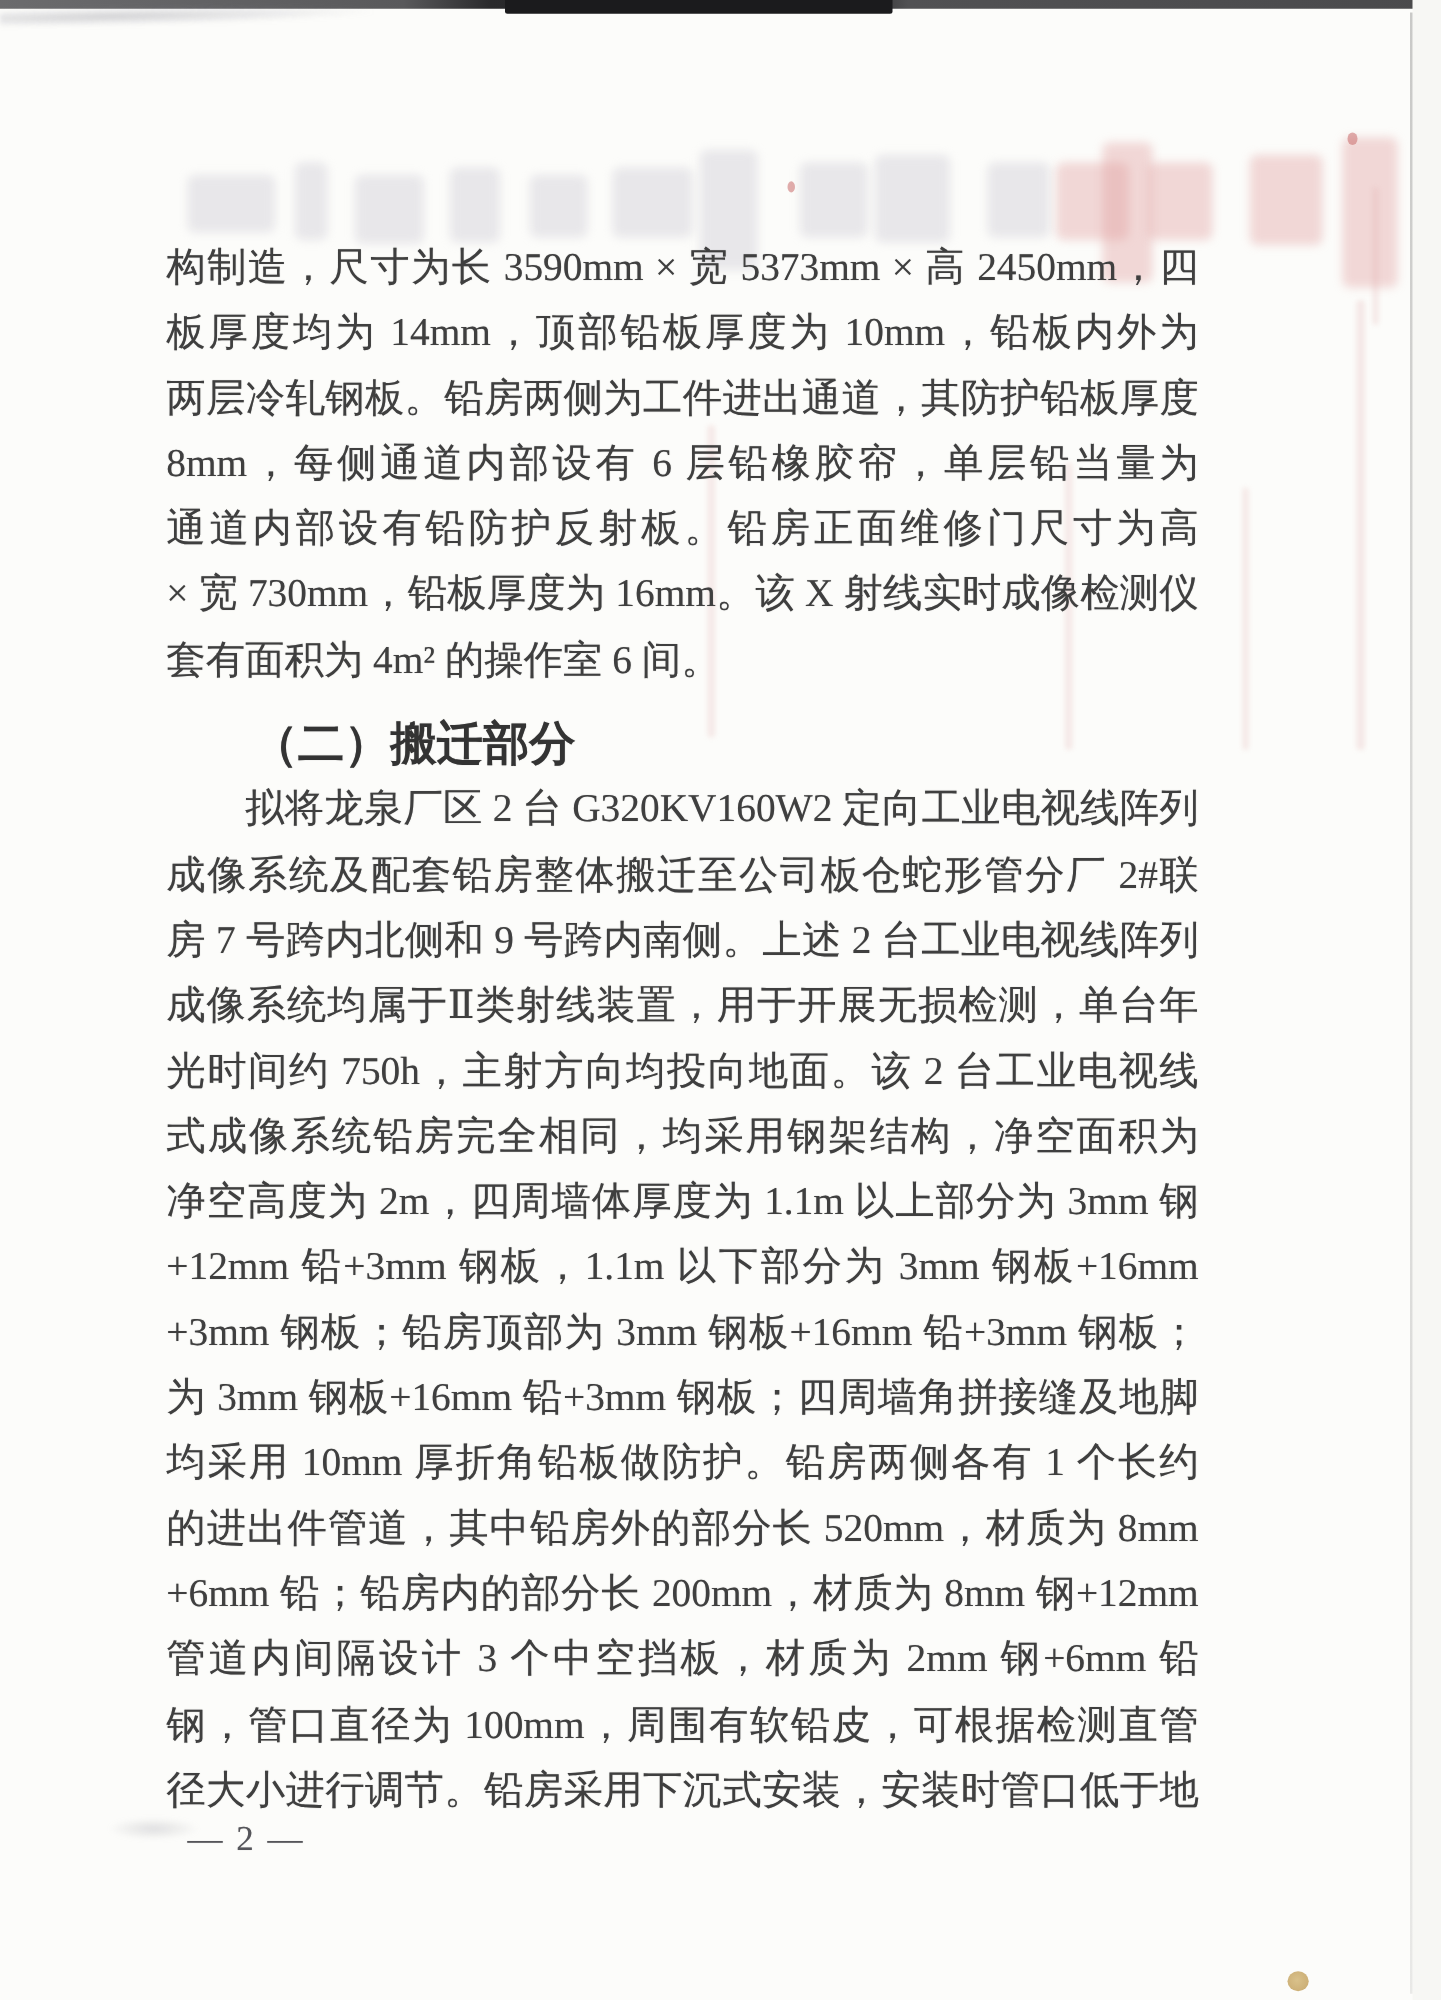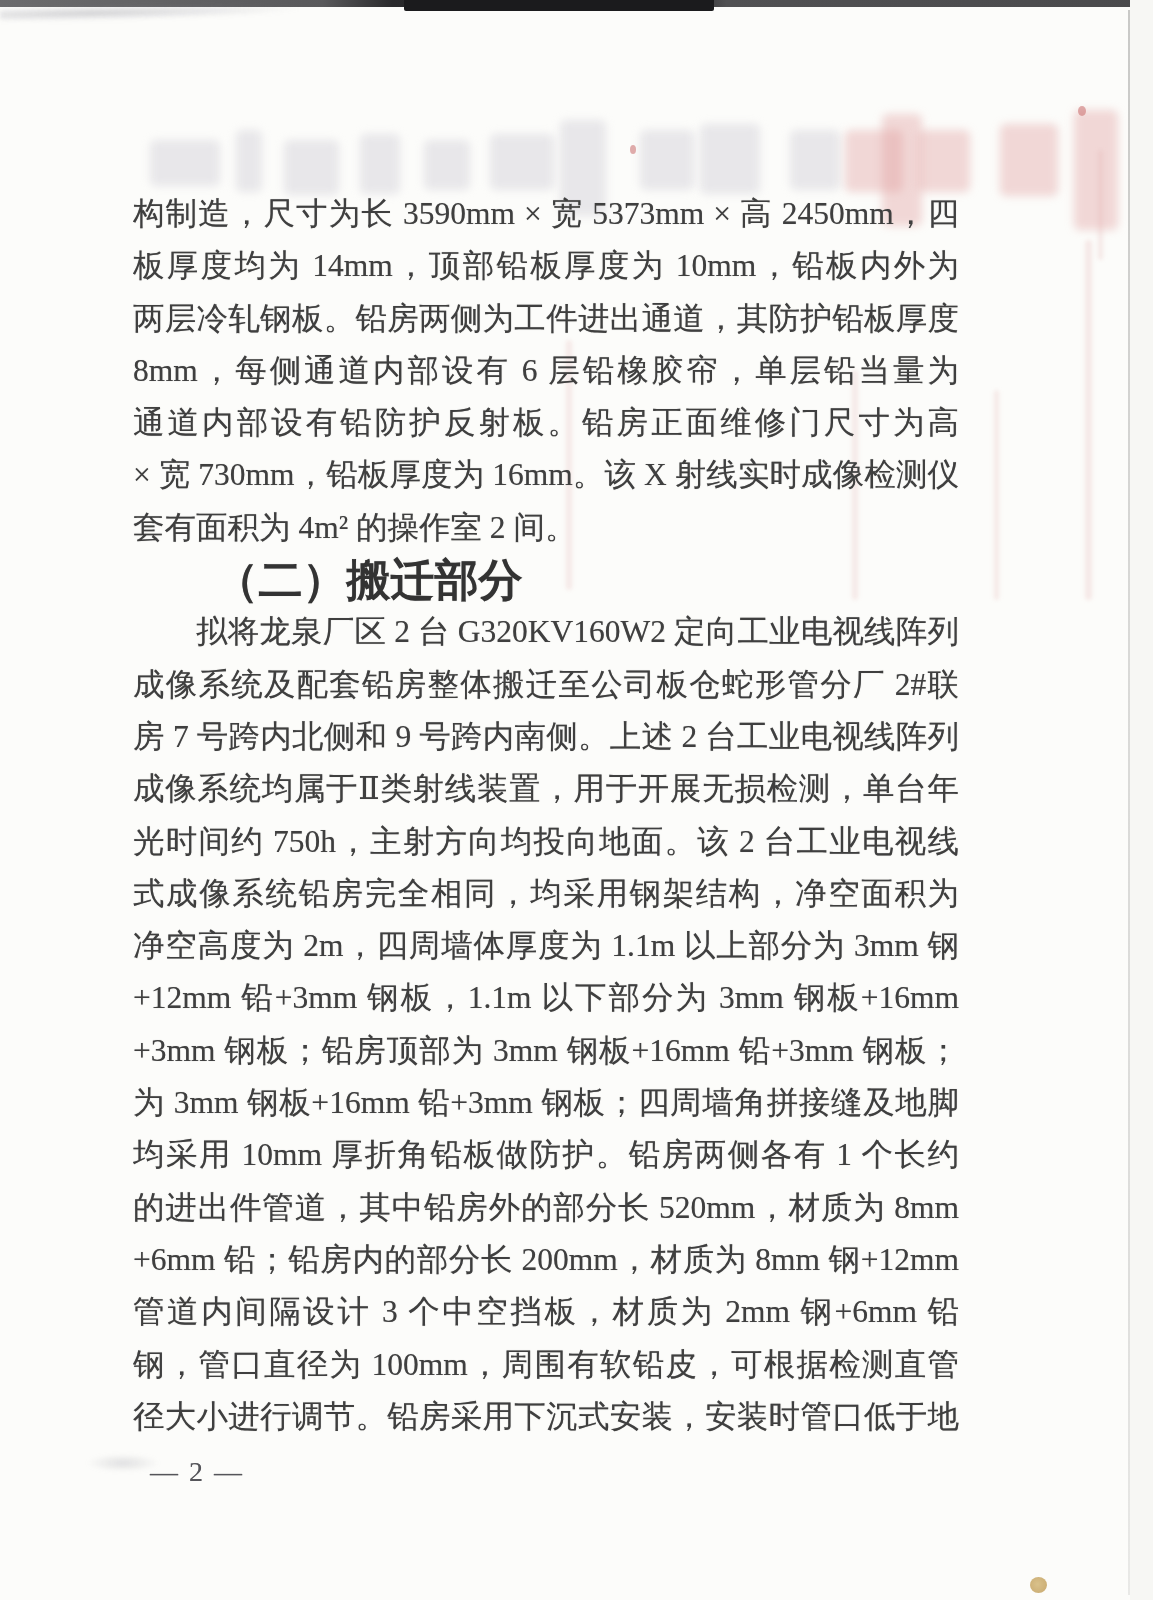--- a/index.html
+++ b/index.html
@@ -117,7 +117,7 @@
       <div class="line justify">8mm，每侧通道内部设有 6 层铅橡胶帘，单层铅当量为 2mm，</div>
       <div class="line justify">通道内部设有铅防护反射板。铅房正面维修门尺寸为高 1760mm</div>
       <div class="line justify">× 宽 730mm，铅板厚度为 16mm。该 X 射线实时成像检测仪配</div>
-      <div class="line plain">套有面积为 4m² 的操作室 2 间。</div>
+      <div class="line plain">套有面积为 4m² 的操作室 6 间。</div>
       <div class="line heading">（二）搬迁部分</div>
       <div class="line indent-justify">拟将龙泉厂区 2 台 G320KV160W2 定向工业电视线阵列式</div>
       <div class="line justify">成像系统及配套铅房整体搬迁至公司板仓蛇形管分厂 2#联合厂</div>

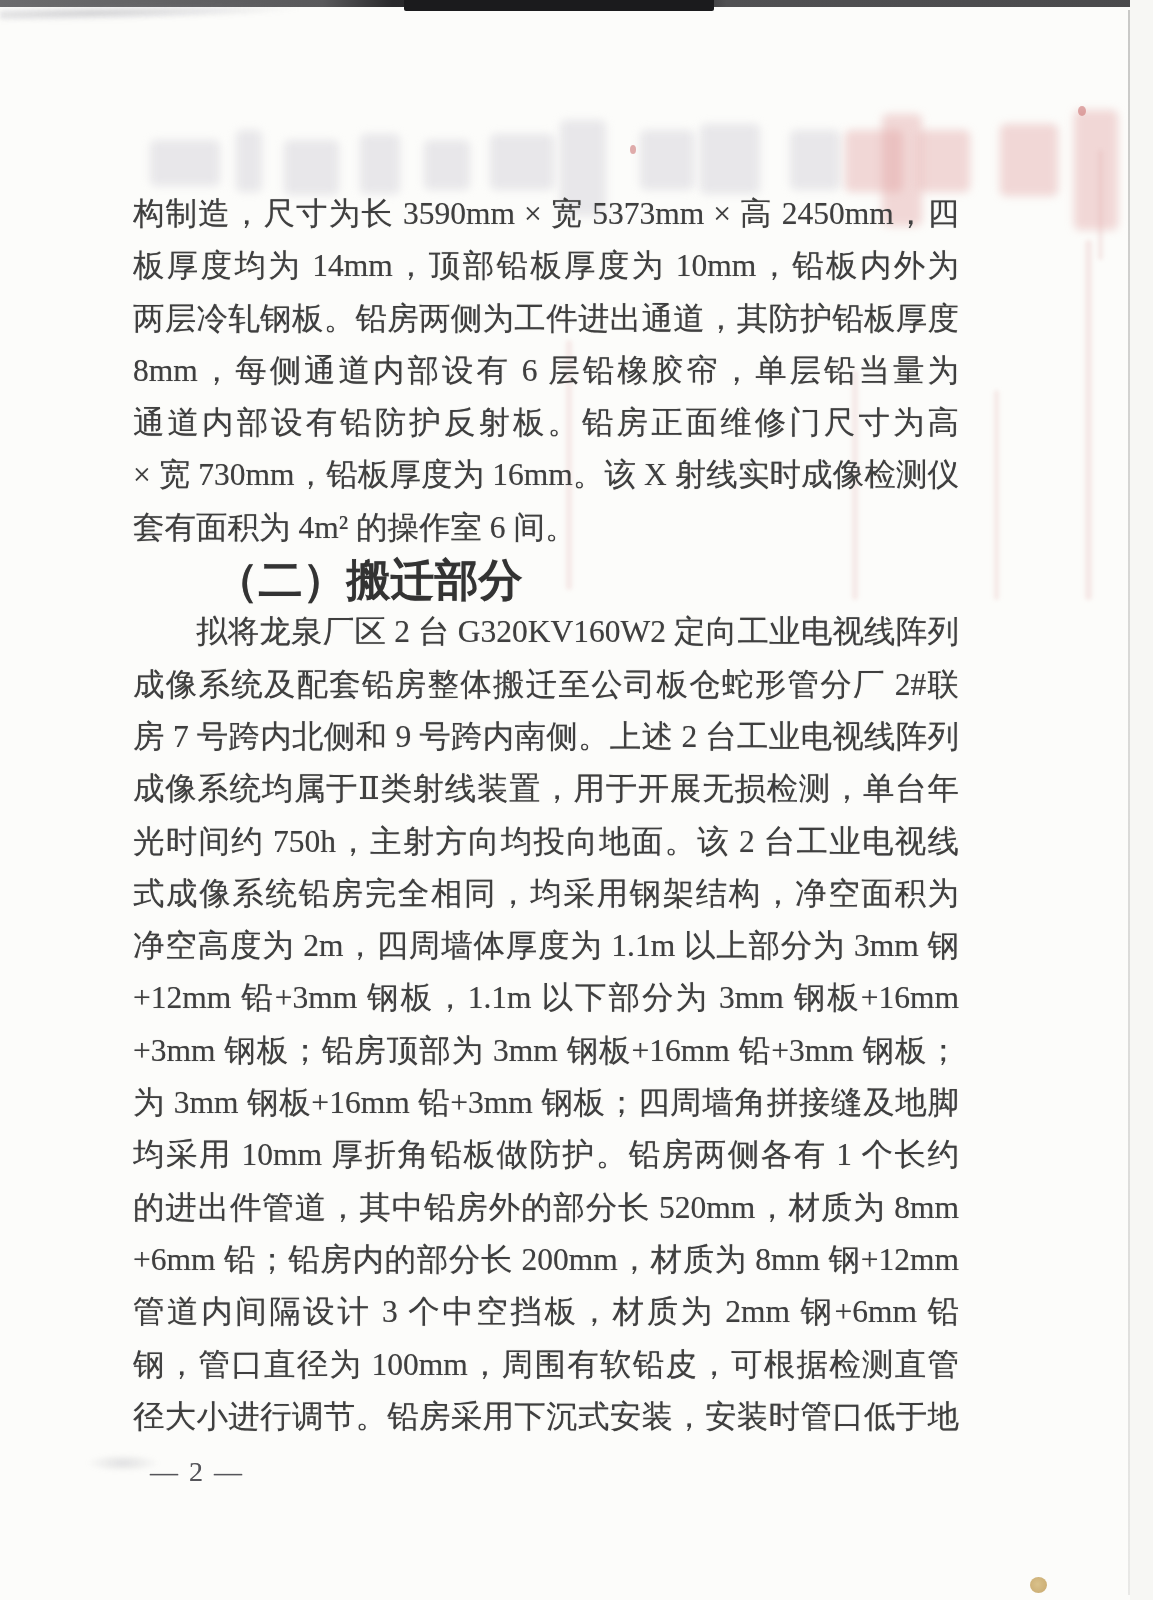--- a/index.html
+++ b/index.html
@@ -65,7 +65,7 @@
   .line.indent-justify{text-align:justify;text-align-last:justify;text-indent:2em;}
   .line.heading{
     font-weight:bold;text-indent:1.85em;text-align:left;text-align-last:left;
-    font-size:44px;color:#333;
+    font-size:37px;color:#333;margin-top:15px;
     font-family:"Liberation Sans","DejaVu Sans",sans-serif;
   }
   .page-number{

